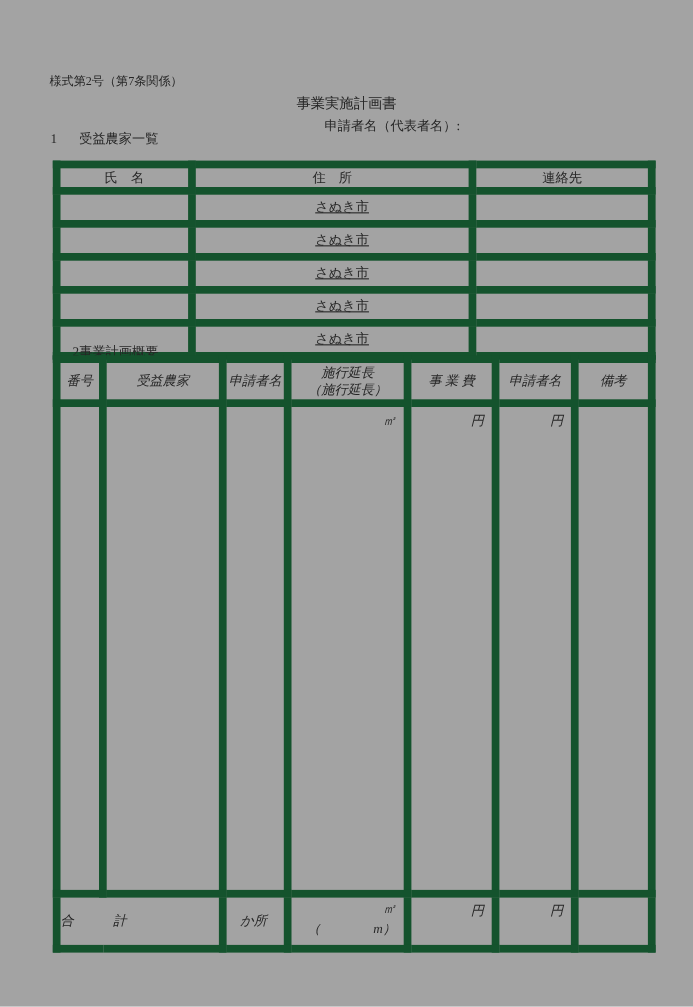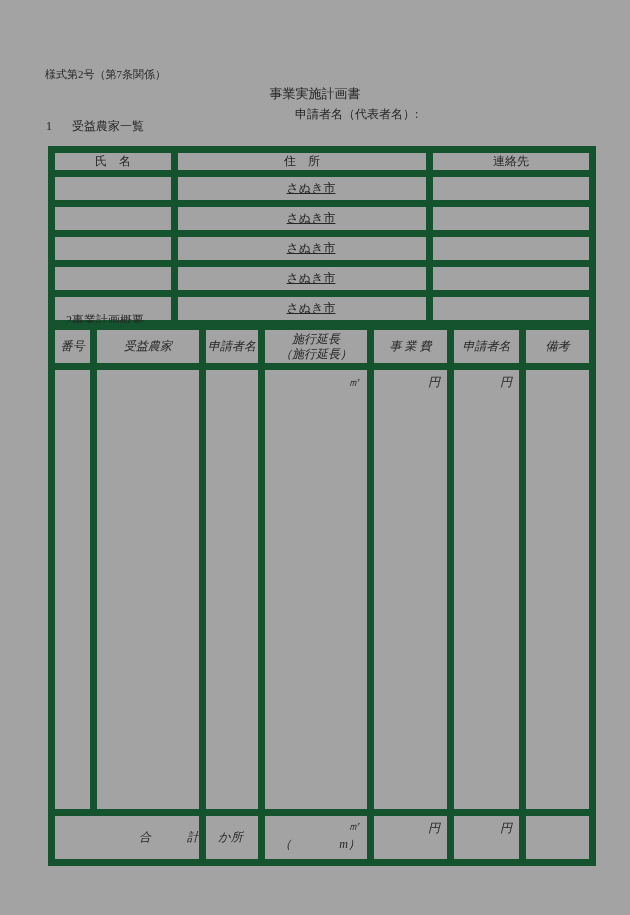--- a/index.html
+++ b/index.html
@@ -37,7 +37,7 @@
   .t2 .t2-body td{height:435px;vertical-align:top;}
   .t2 .t2-total td{height:39px;}
   .unit-cell{text-align:right;padding:4px 7px 0 0 !important;vertical-align:top !important;}
-  .total-label{text-align:right;vertical-align:middle;}
+  .total-label{text-align:left;vertical-align:middle;}
   .total-loc{text-align:center;vertical-align:middle;padding-right:3px !important;}
   .total-area{vertical-align:top;}
   .total-area .ta1{text-align:right;padding:3px 7px 0 0;line-height:15px;}

